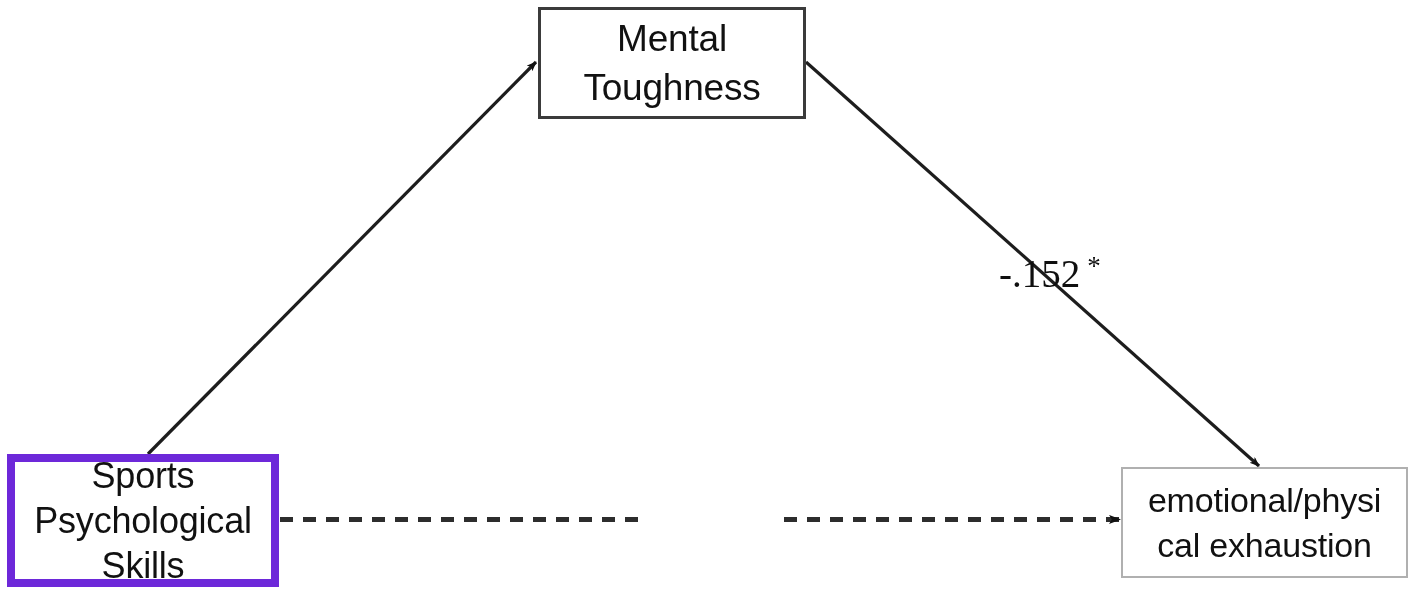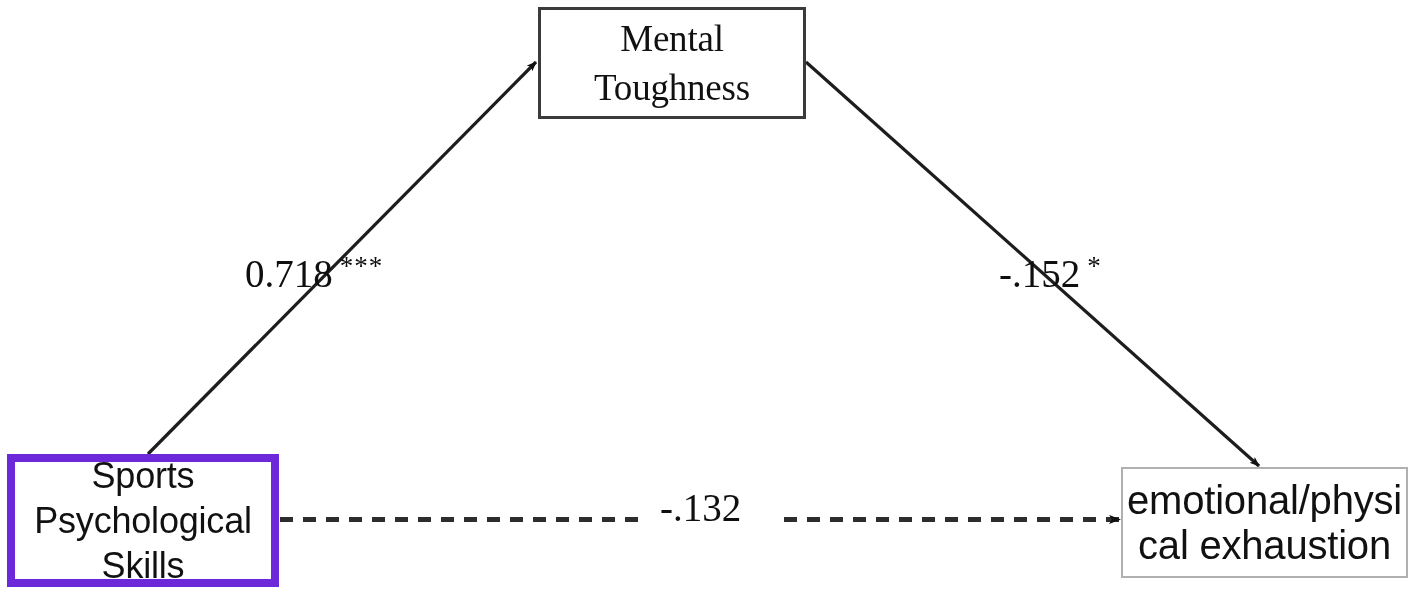--- a/index.html
+++ b/index.html
@@ -41,7 +41,6 @@
     font-size: 37px;
     line-height: 49px;
     letter-spacing: -0.2px;
-    font-family: Liberation Serif, serif;
   }
   #node-sports-skills {
     left: 7px;

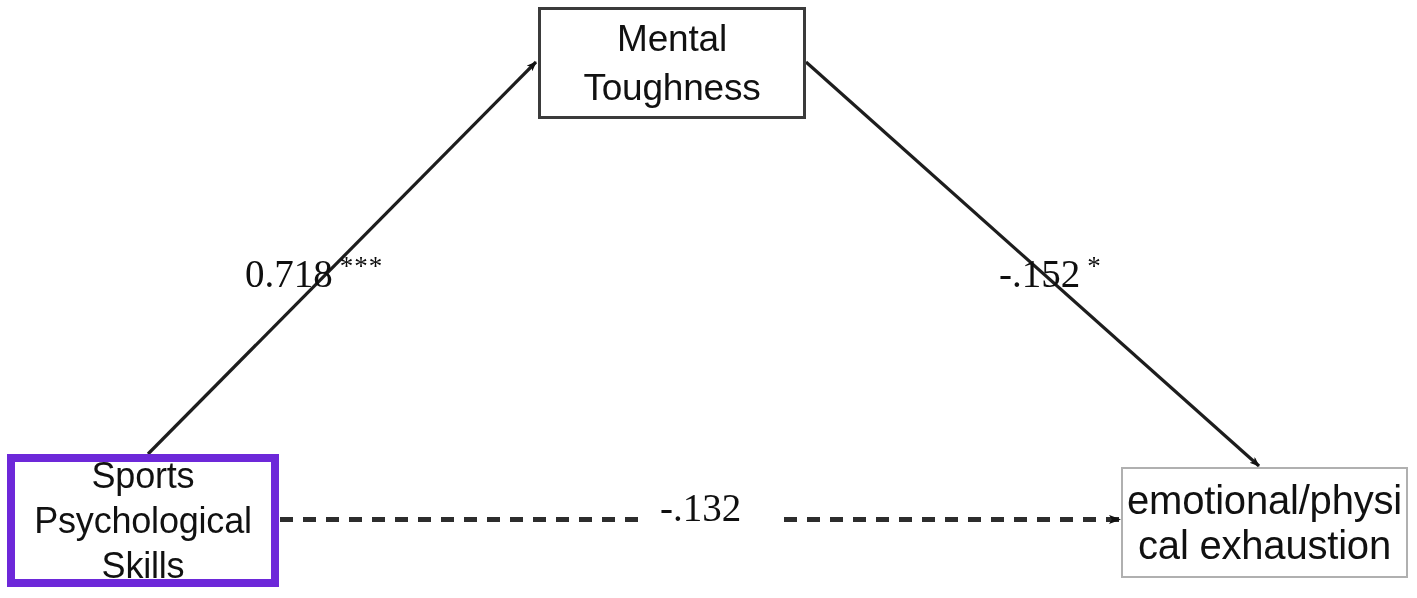--- a/index.html
+++ b/index.html
@@ -141,9 +141,6 @@
 cal exhaustion</span>
   </div>
 
-  <div class="path-label" id="label-a-path">
-    <span>0.718</span><span class="stars">***</span>
-  </div>
 
   <div class="path-label" id="label-b-path">
     <span>-.152</span><span class="stars">*</span>

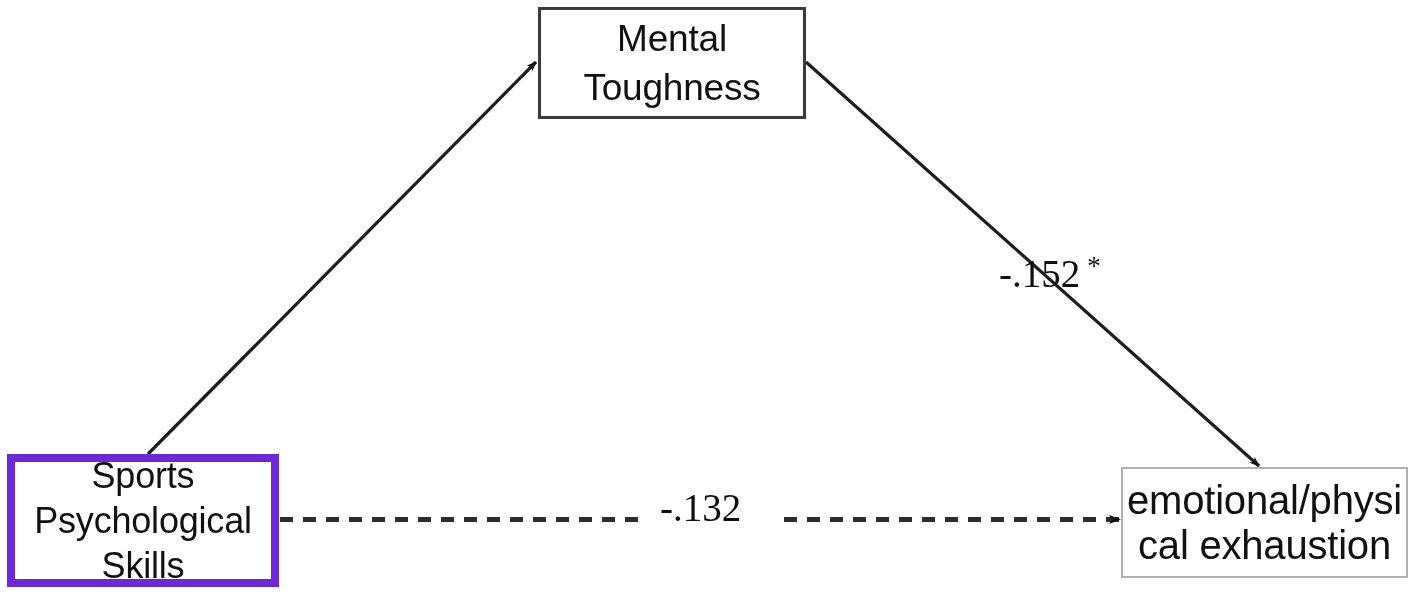--- a/index.html
+++ b/index.html
@@ -146,9 +146,6 @@
     <span>-.152</span><span class="stars">*</span>
   </div>
 
-  <div class="path-label" id="label-c-path">
-    <span>-.132</span><span class="stars"></span>
-  </div>
 
 </div>
 

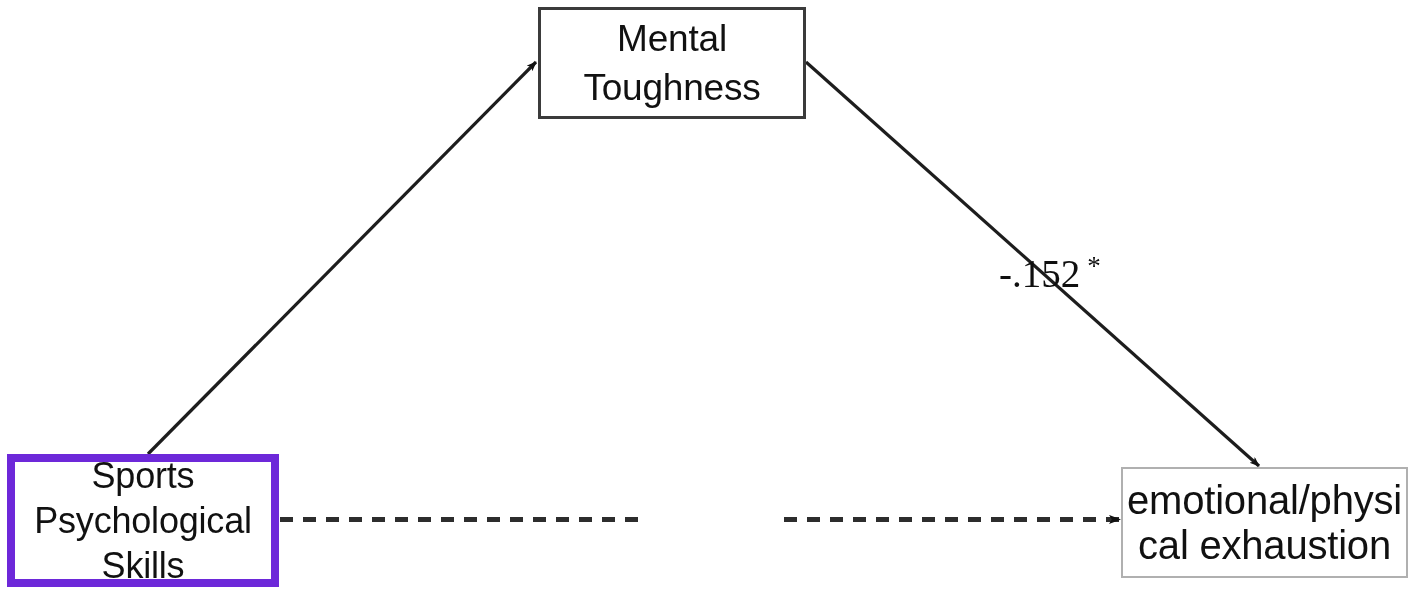--- a/index.html
+++ b/index.html
@@ -62,7 +62,7 @@
     border: 2px solid #b0b0b0;
   }
   #node-exhaustion .node-label {
-    font-size: 40px;
+    font-size: 34px;
     line-height: 45px;
     letter-spacing: -0.2px;
   }

